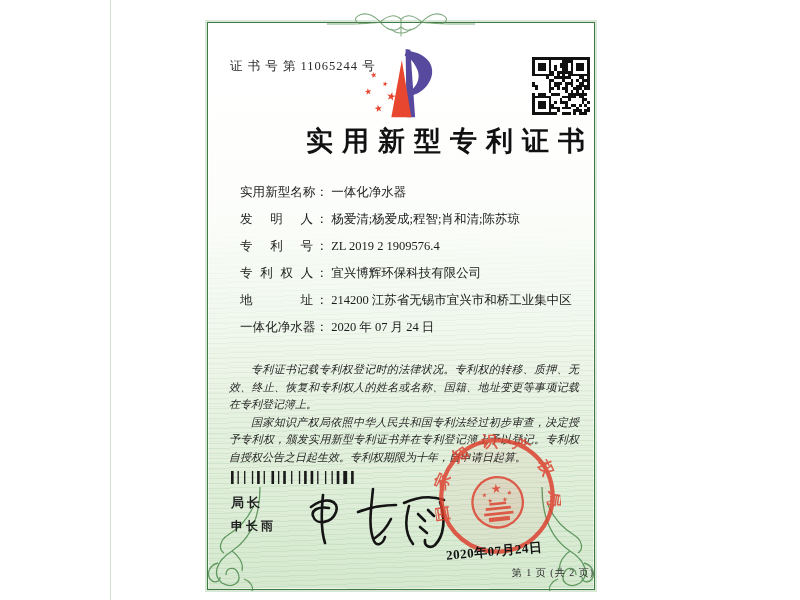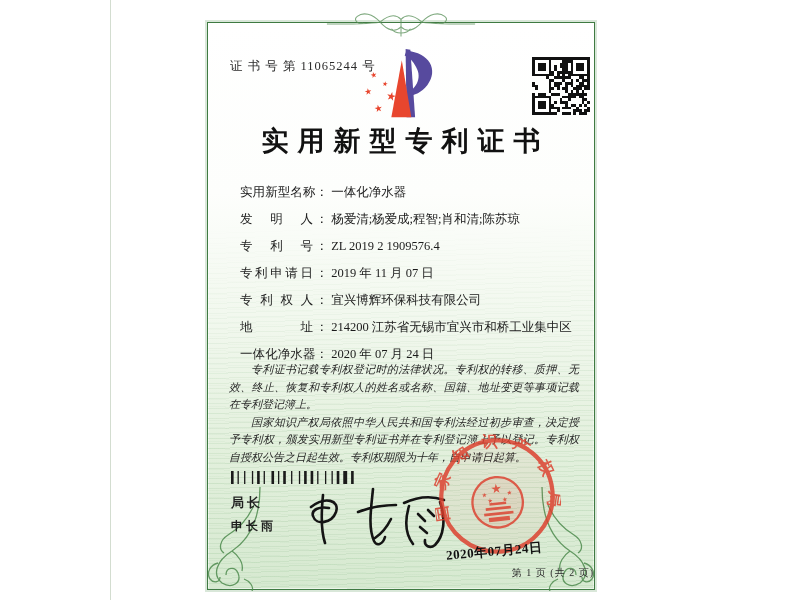--- a/index.html
+++ b/index.html
@@ -35,7 +35,7 @@
   .qr{position:absolute;left:324px;top:34px;width:58px;height:58px;}
   .title{
     position:absolute;left:0;top:100px;width:100%;
-    text-align:center;font-size:27px;font-weight:600;
+    text-align:right;font-size:27px;font-weight:600;
     letter-spacing:9px;text-indent:9px;color:#111;
   }
   .fields{position:absolute;left:21px;top:156px;width:350px;font-size:12.5px;margin-left:11px;}

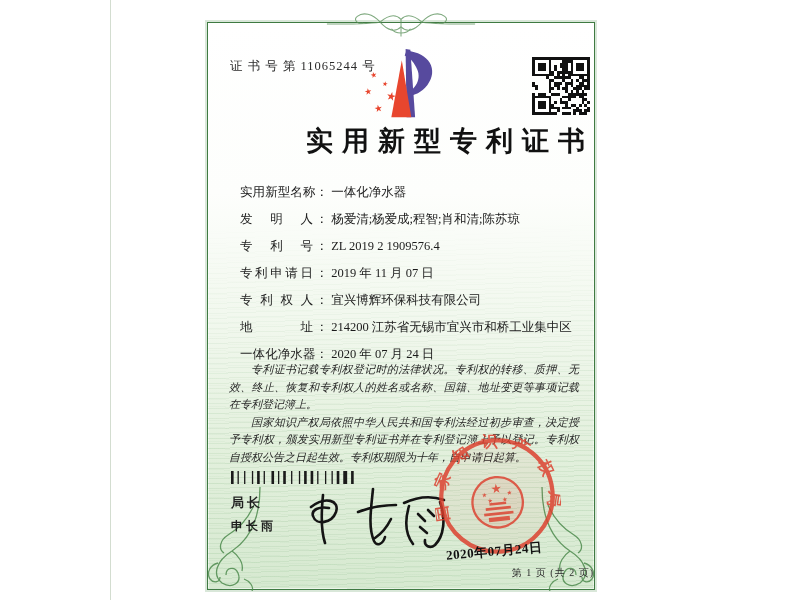--- a/index.html
+++ b/index.html
@@ -305,10 +305,6 @@
       <span class="fvalue">ZL 2019 2 1909576.4</span>
     </div>
     <div class="frow">
-      <span class="flabel">专利申请日：</span>
-      <span class="fvalue">2019 年 11 月 07 日</span>
-    </div>
-    <div class="frow">
       <span class="flabel">专 利 权 人：</span>
       <span class="fvalue">宜兴博辉环保科技有限公司</span>
     </div>

